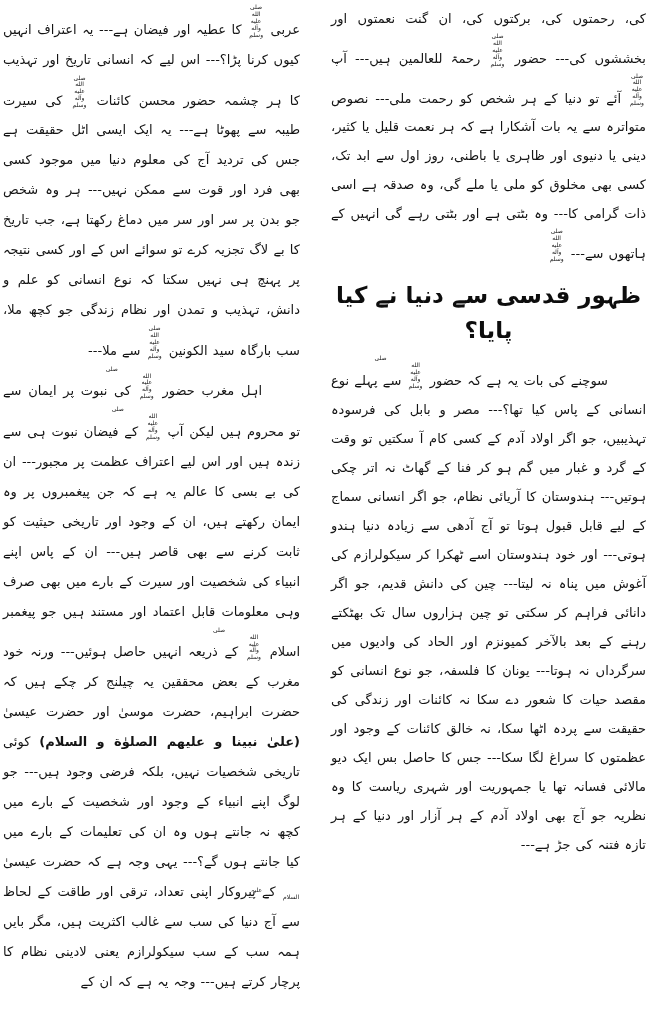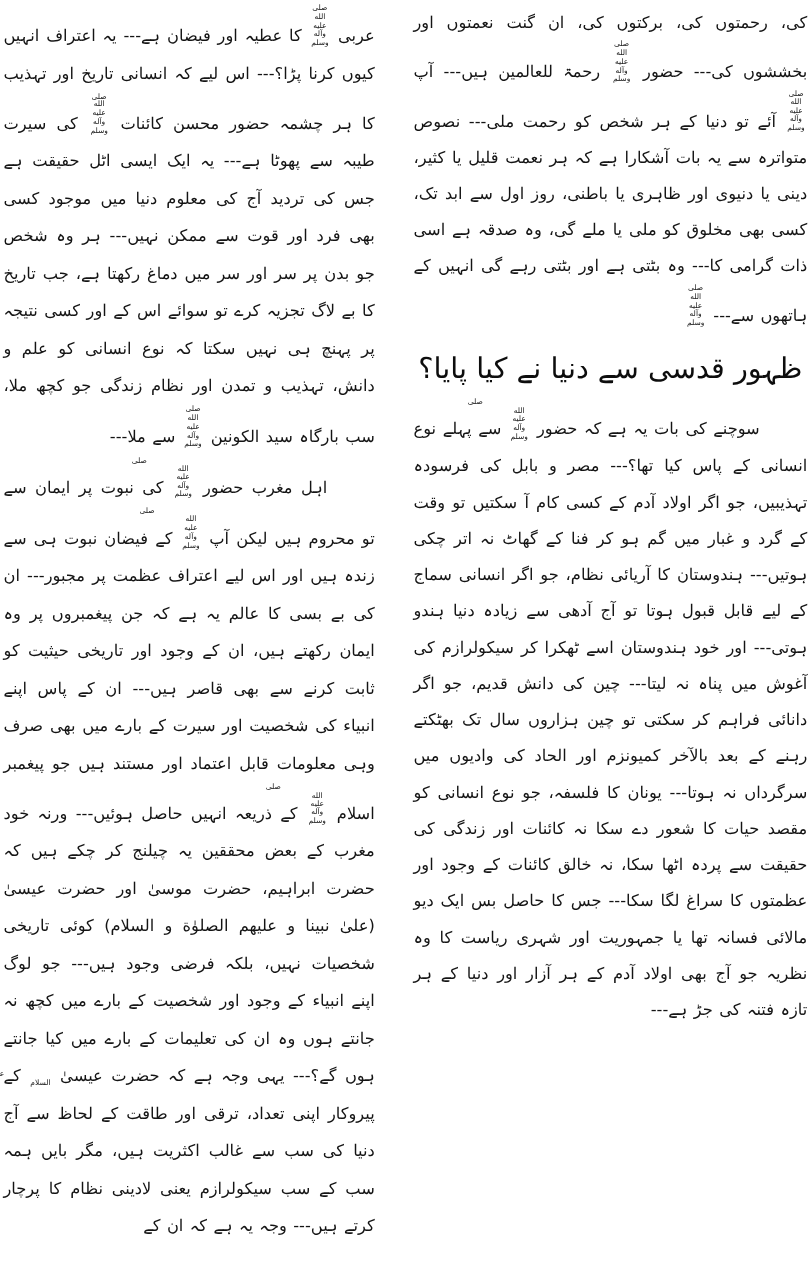--- a/index.html
+++ b/index.html
@@ -43,7 +43,7 @@
   h1.section-heading {
     margin: 10px 0 6px 0;
     font-size: 23px;
-    font-weight: normal;
+    font-weight: bold;
     line-height: 1.55;
     text-align: center;
     color: #0d0d0d;

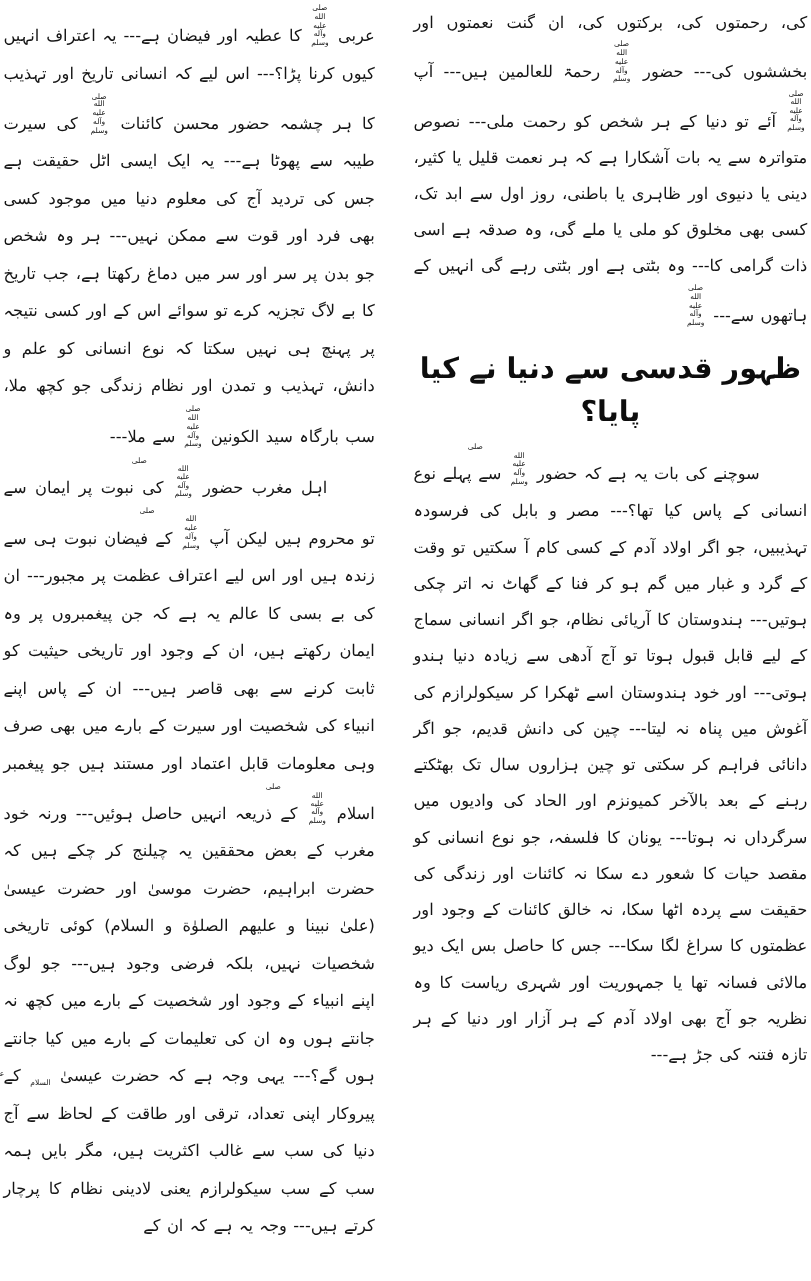--- a/index.html
+++ b/index.html
@@ -60,7 +60,7 @@
     word-spacing: 0;
   }
   .bold-inline {
-    font-weight: normal;
+    font-weight: bold;
   }
 </style>
 </head>

